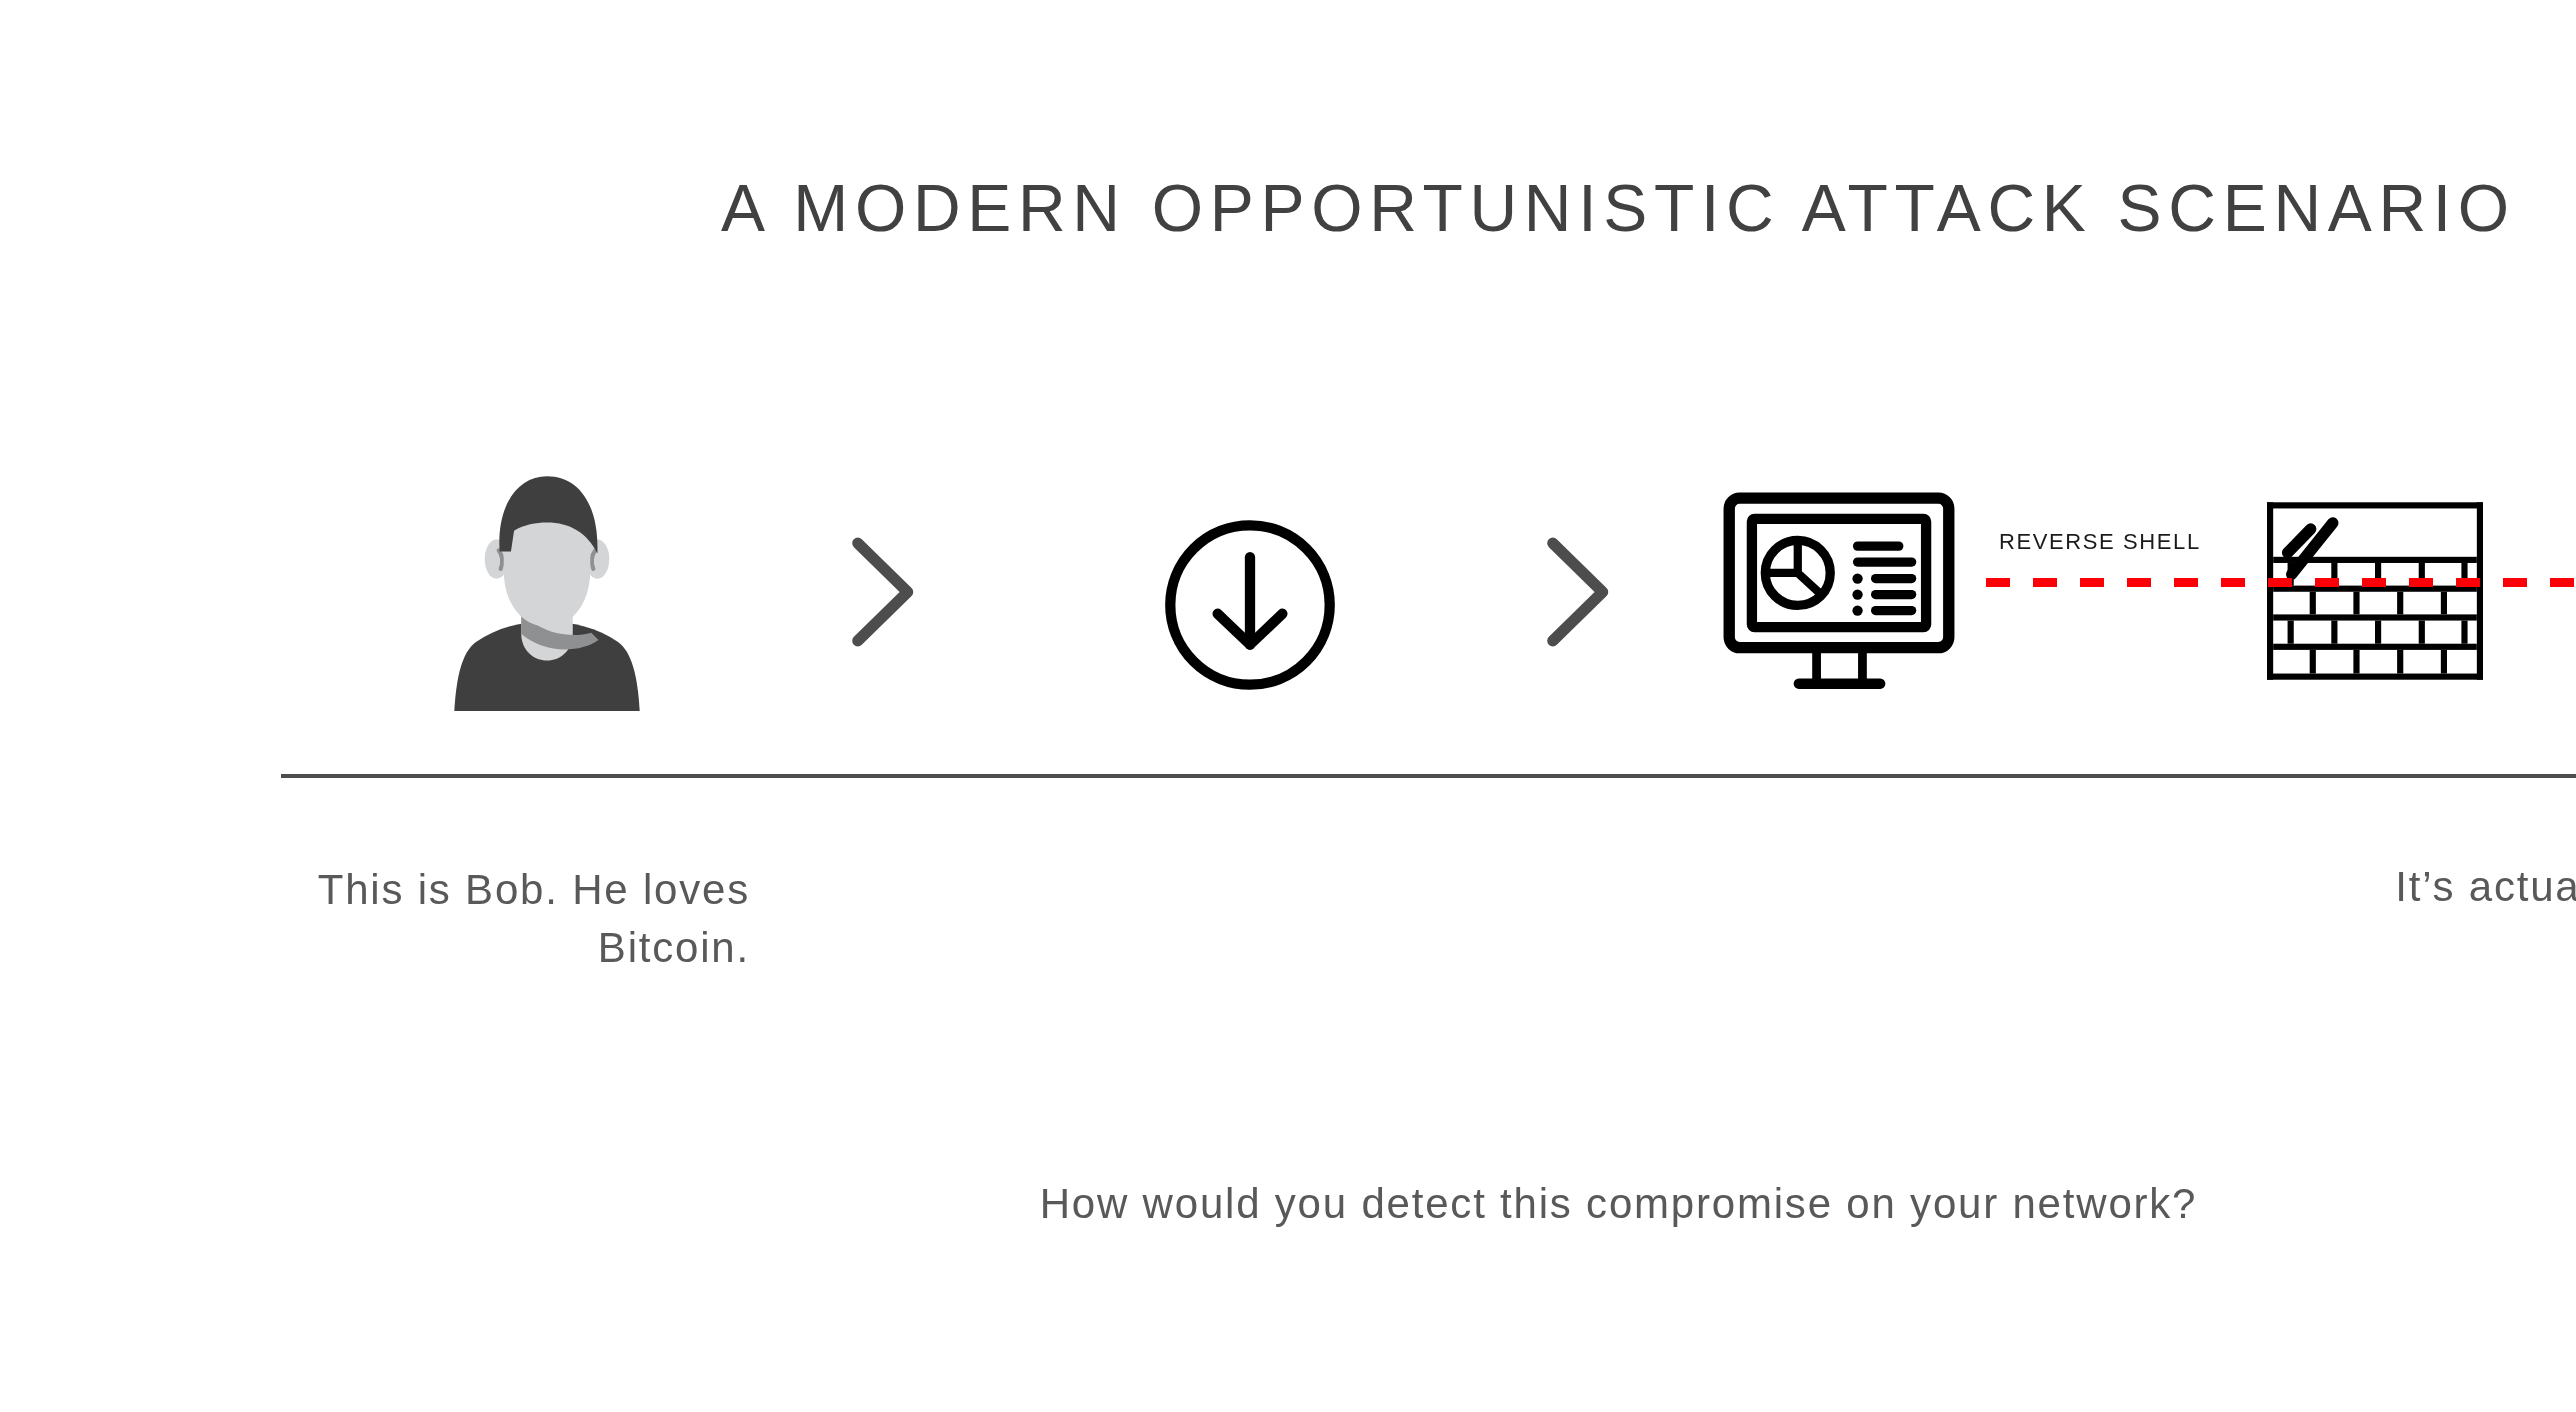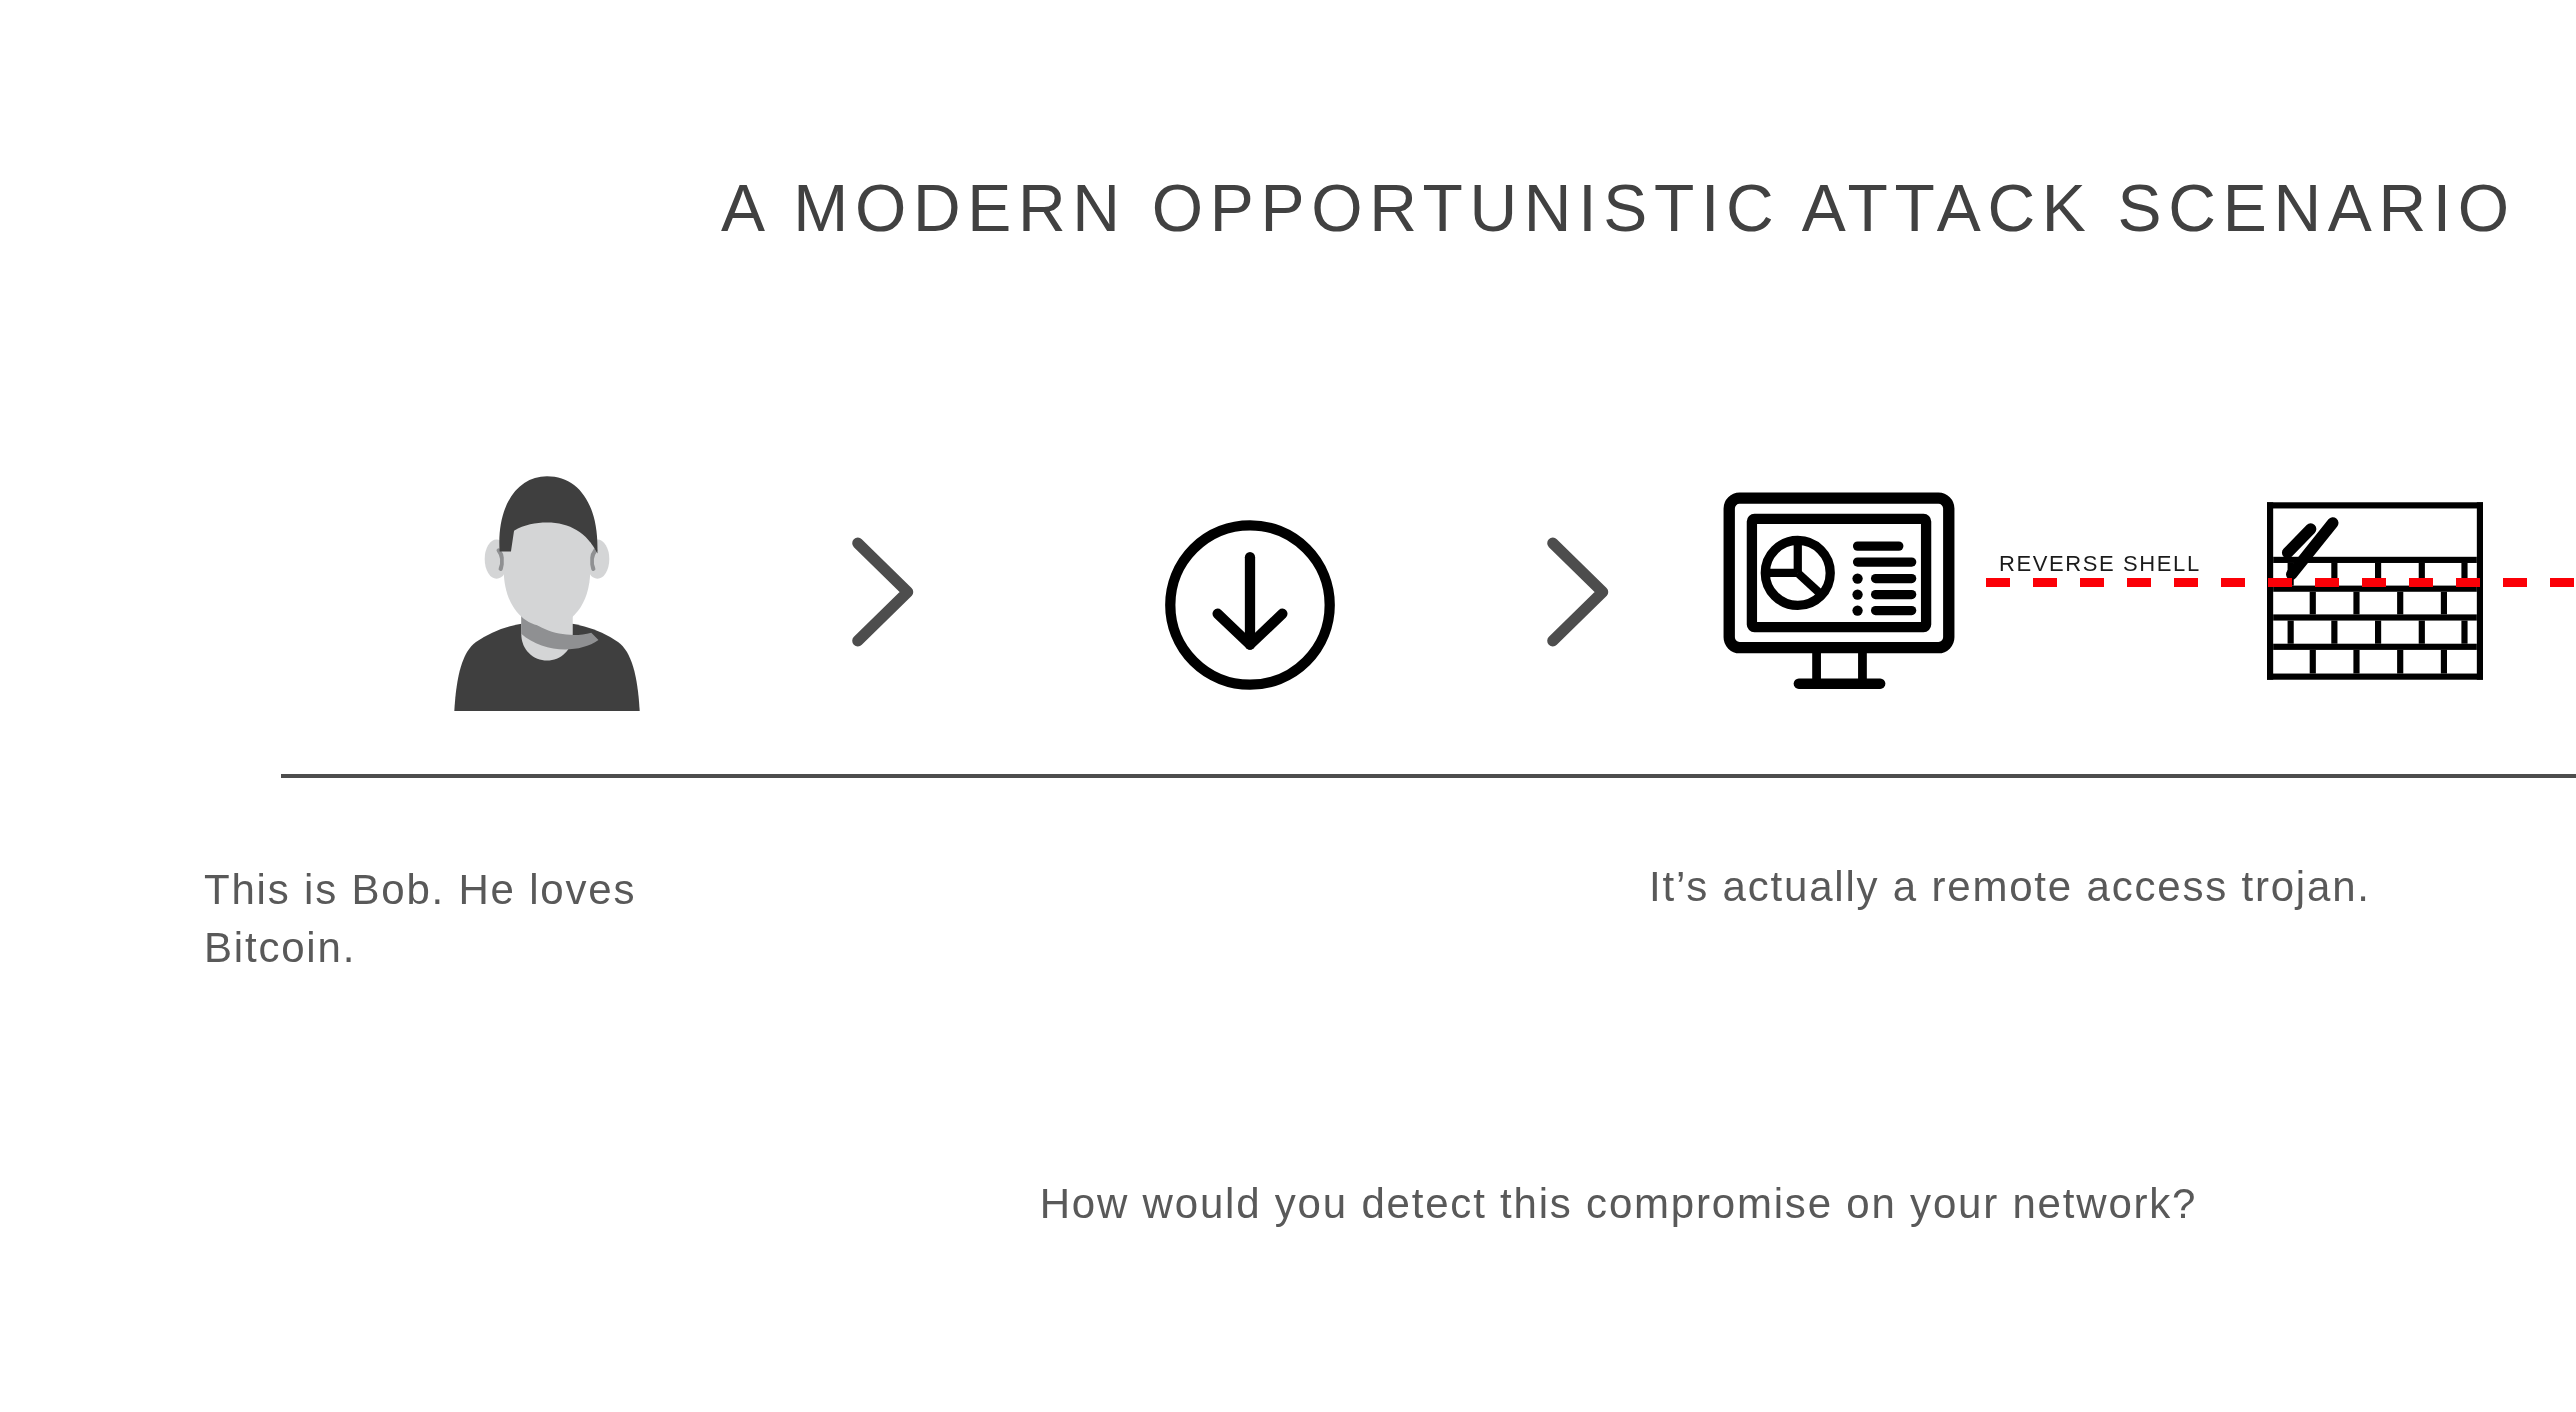--- a/index.html
+++ b/index.html
@@ -76,7 +76,6 @@
     letter-spacing: 1.6px;
     color: #1b1b1b;
     white-space: nowrap;
-    margin-top: 22px;
   }
   .label-c2 {
     position: absolute;

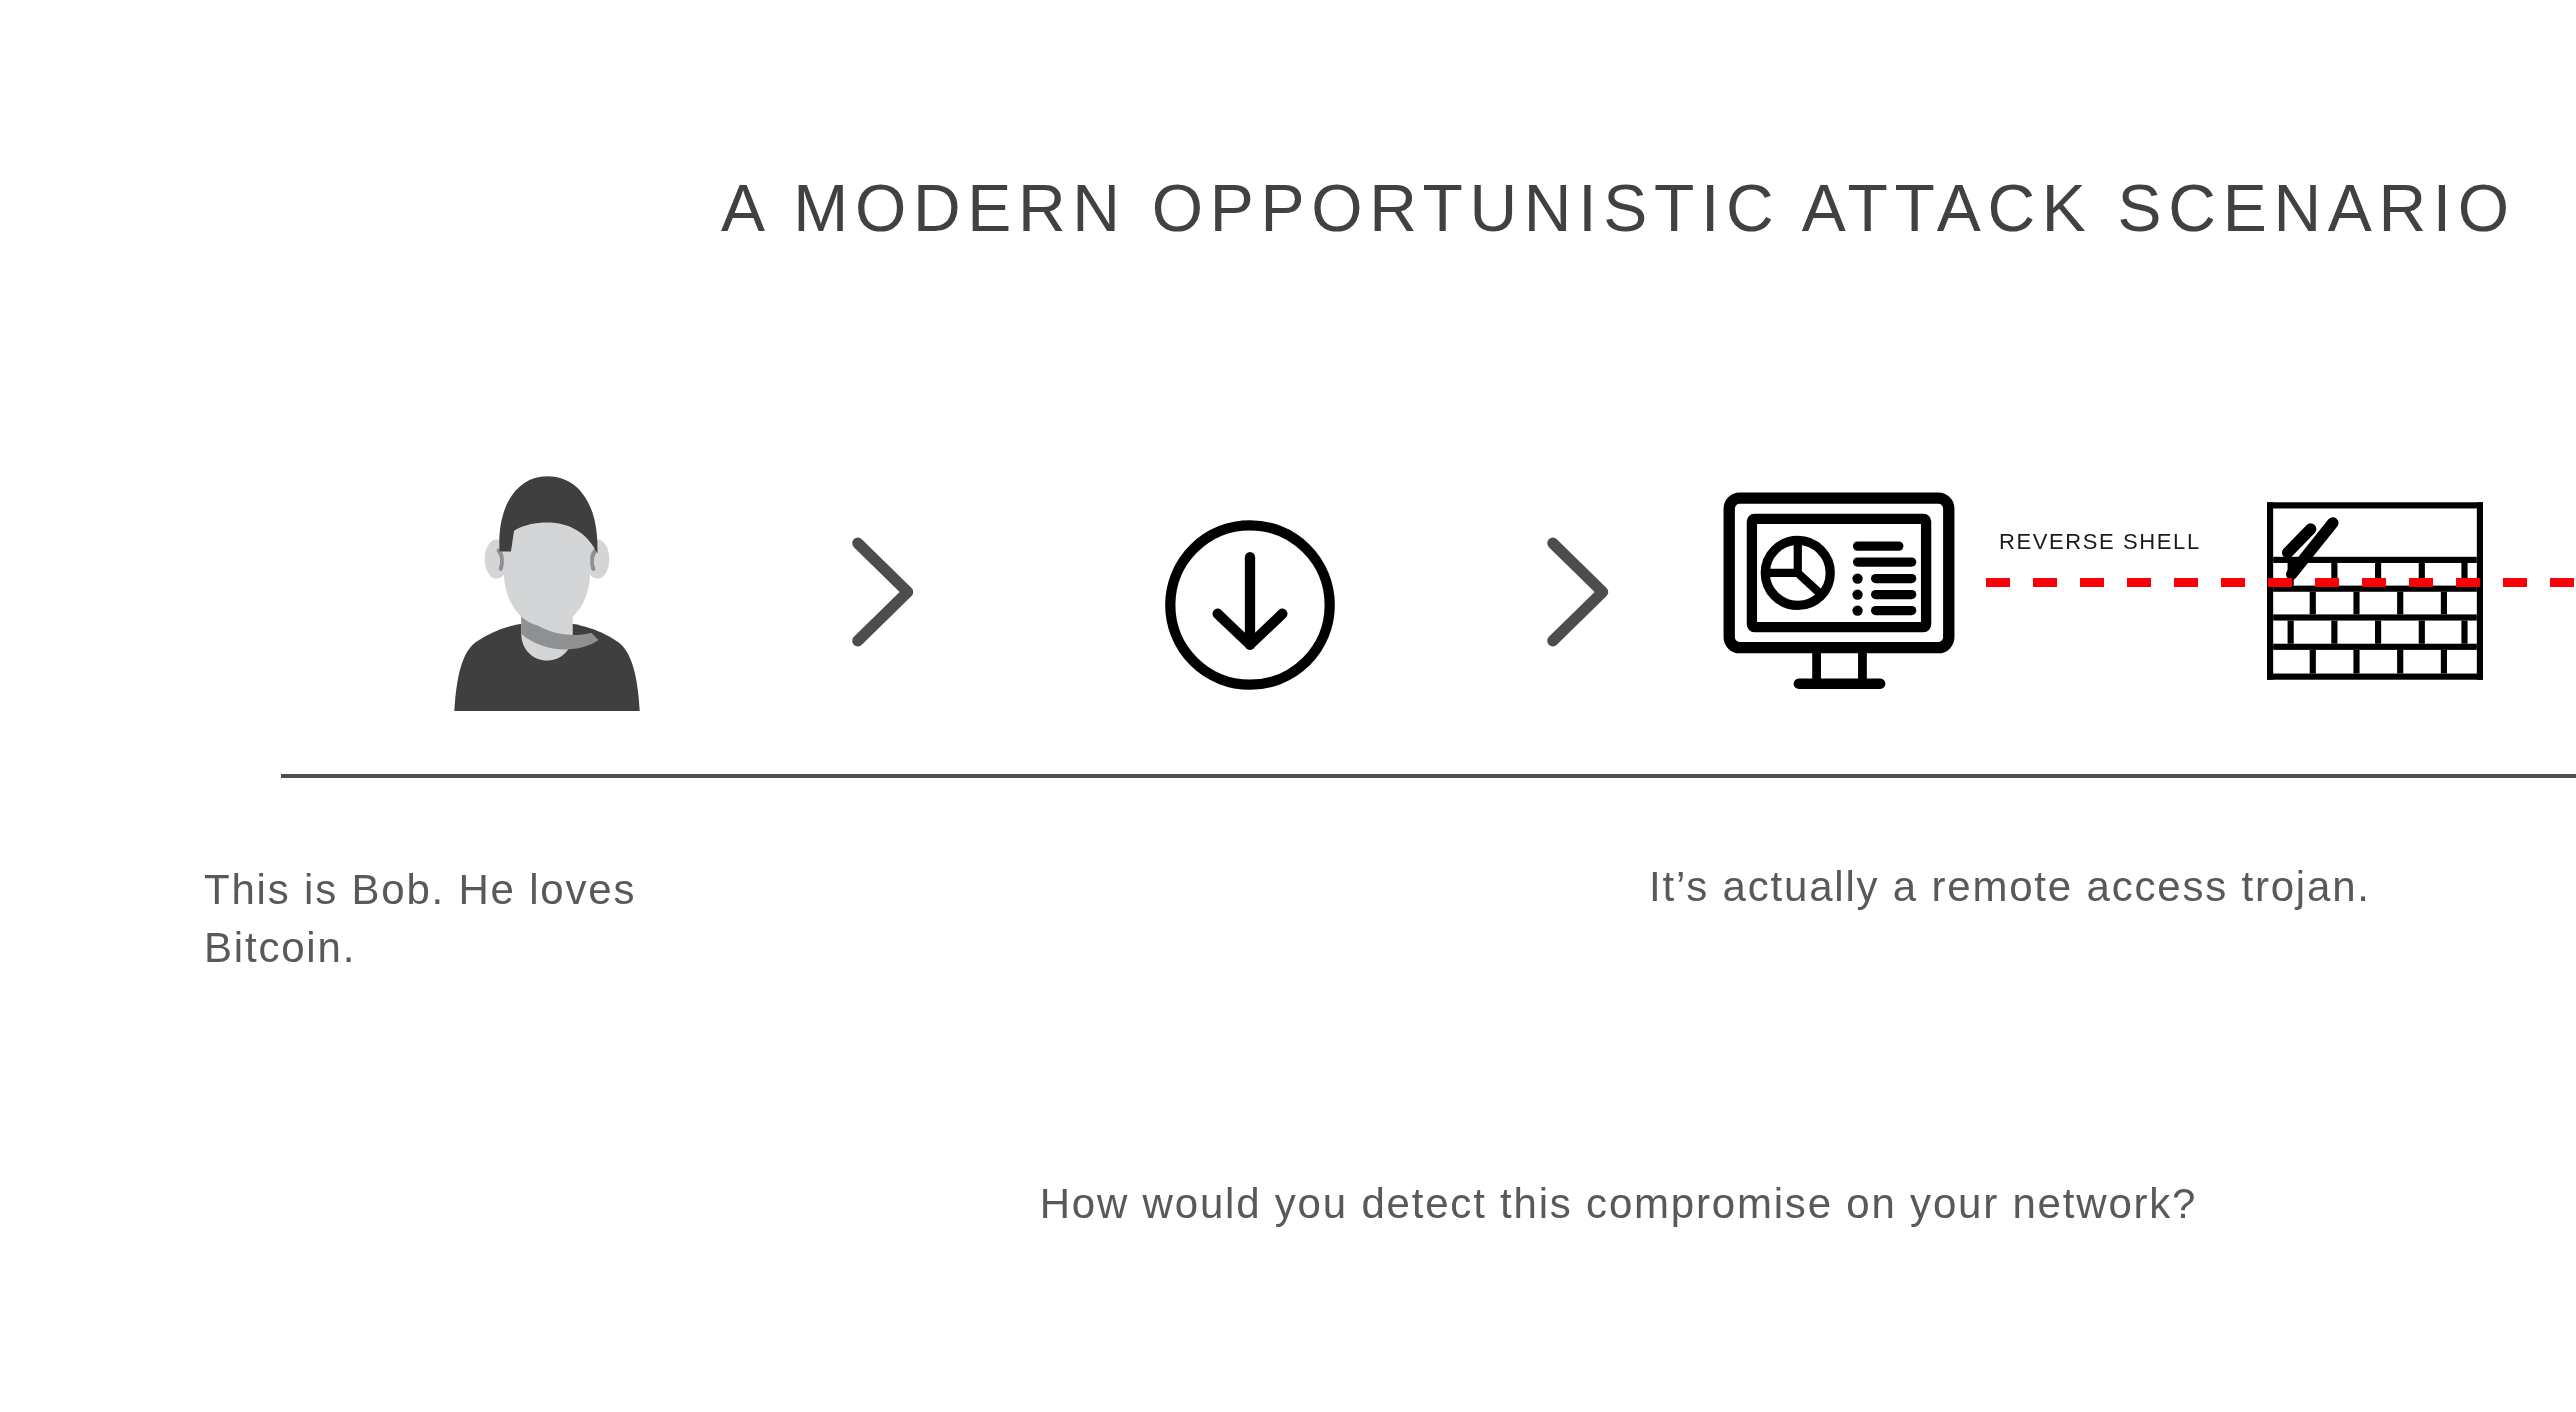--- a/index.html
+++ b/index.html
@@ -107,7 +107,7 @@
     font-size: 42px;
     line-height: 58px;
     letter-spacing: 1.8px;
-    text-align: left;
+    text-align: right;
     font-weight: 400;
   }
   .cap-1 { left: 204px; top: 861px; width: 546px; }

